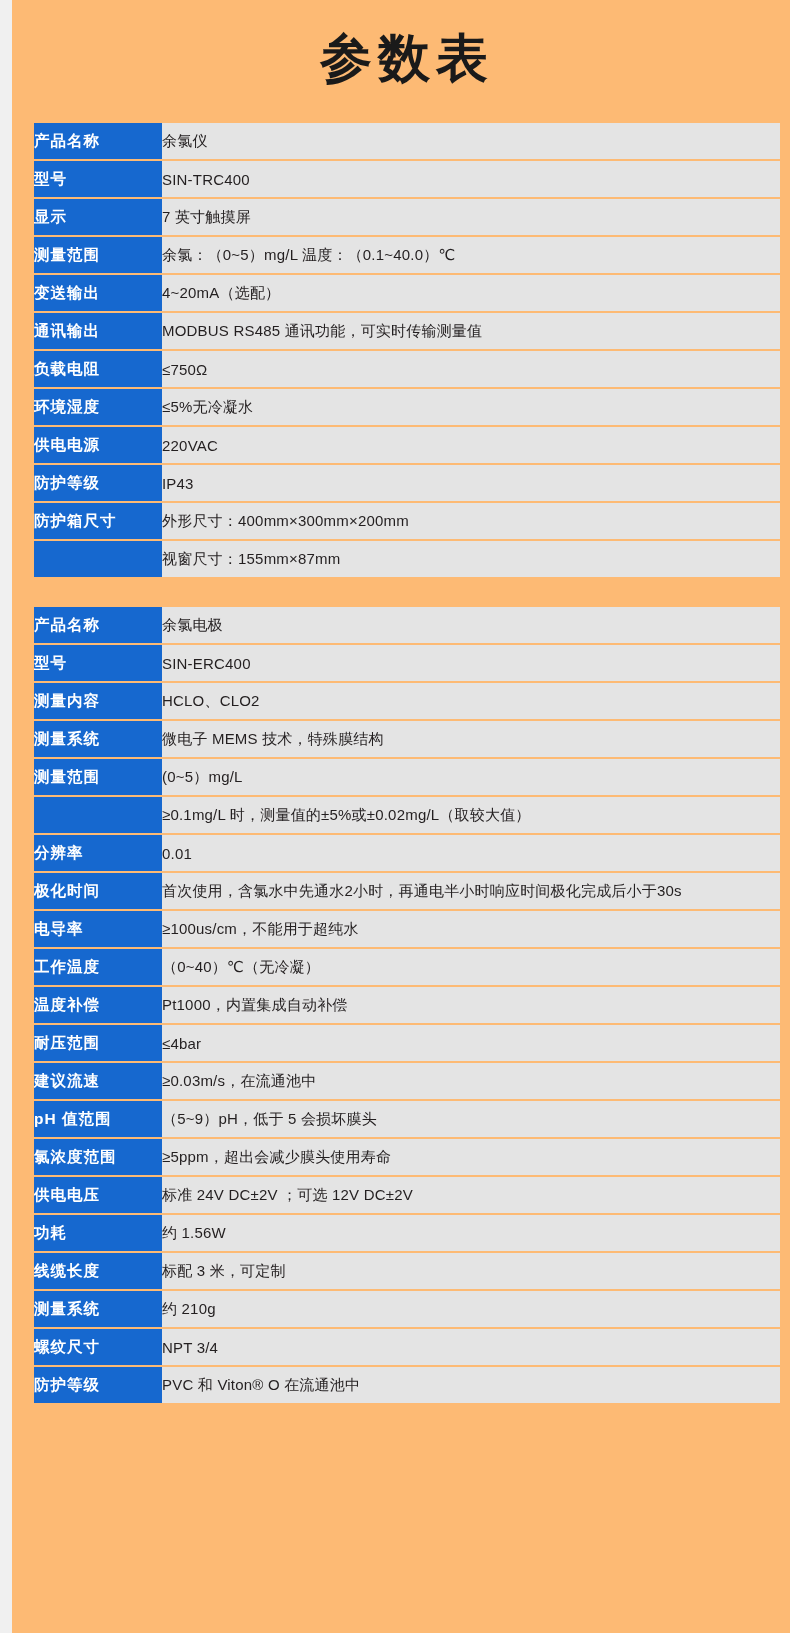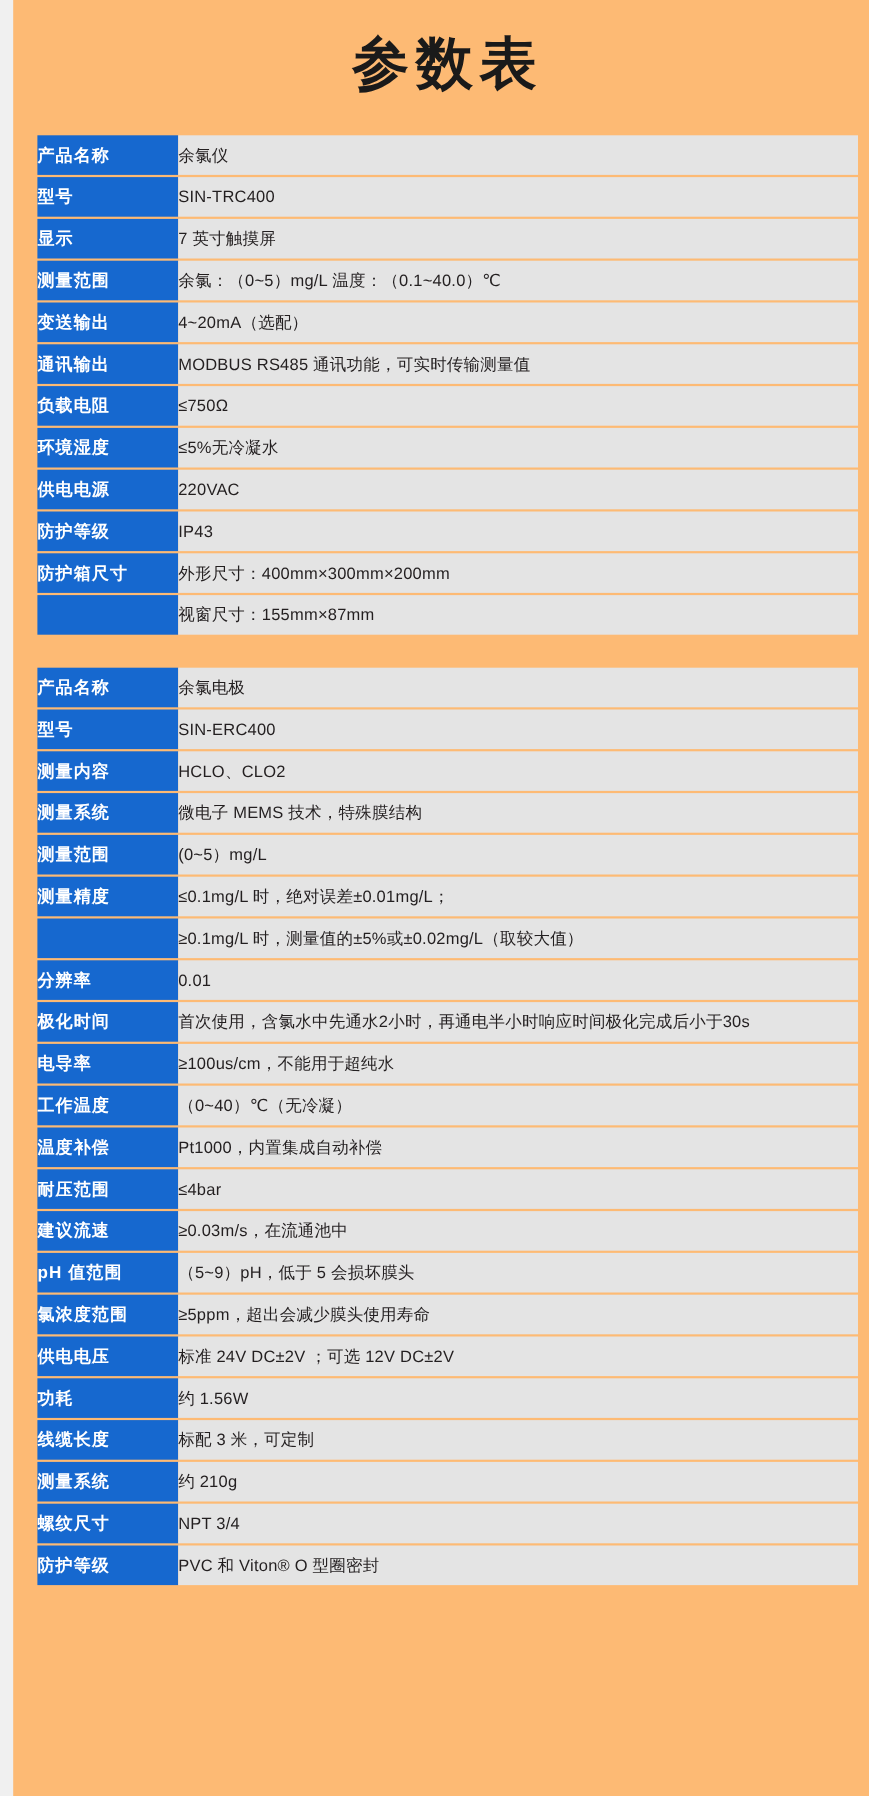--- a/index.html
+++ b/index.html
@@ -149,10 +149,6 @@
         <td class="value">(0~5）mg/L</td>
       </tr>
       <tr>
-        <td class="label">测量精度</td>
-        <td class="value">≤0.1mg/L 时，绝对误差±0.01mg/L；</td>
-      </tr>
-      <tr>
         <td class="label empty"></td>
         <td class="value">≥0.1mg/L 时，测量值的±5%或±0.02mg/L（取较大值）</td>
       </tr>

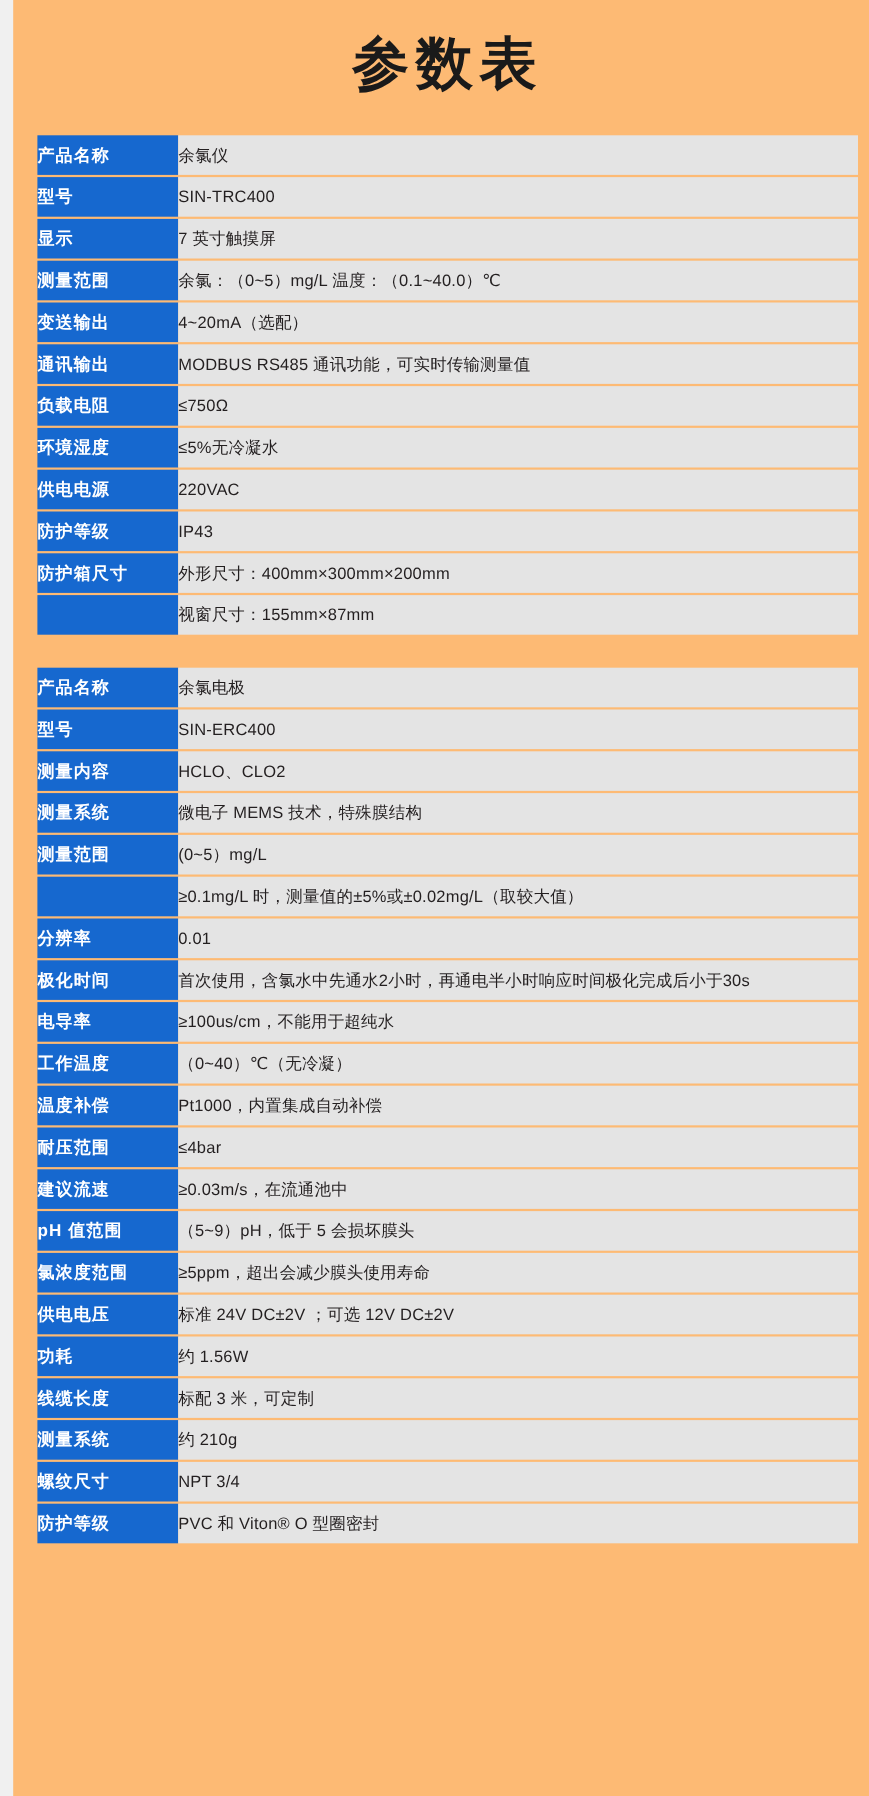--- a/index.html
+++ b/index.html
@@ -210,7 +210,7 @@
       </tr>
       <tr>
         <td class="label">防护等级</td>
-        <td class="value">PVC 和 Viton® O 型圈密封</td>
+        <td class="value">PVC 和 Viton® O 在流通池中</td>
       </tr>
     </tbody>
   </table>

